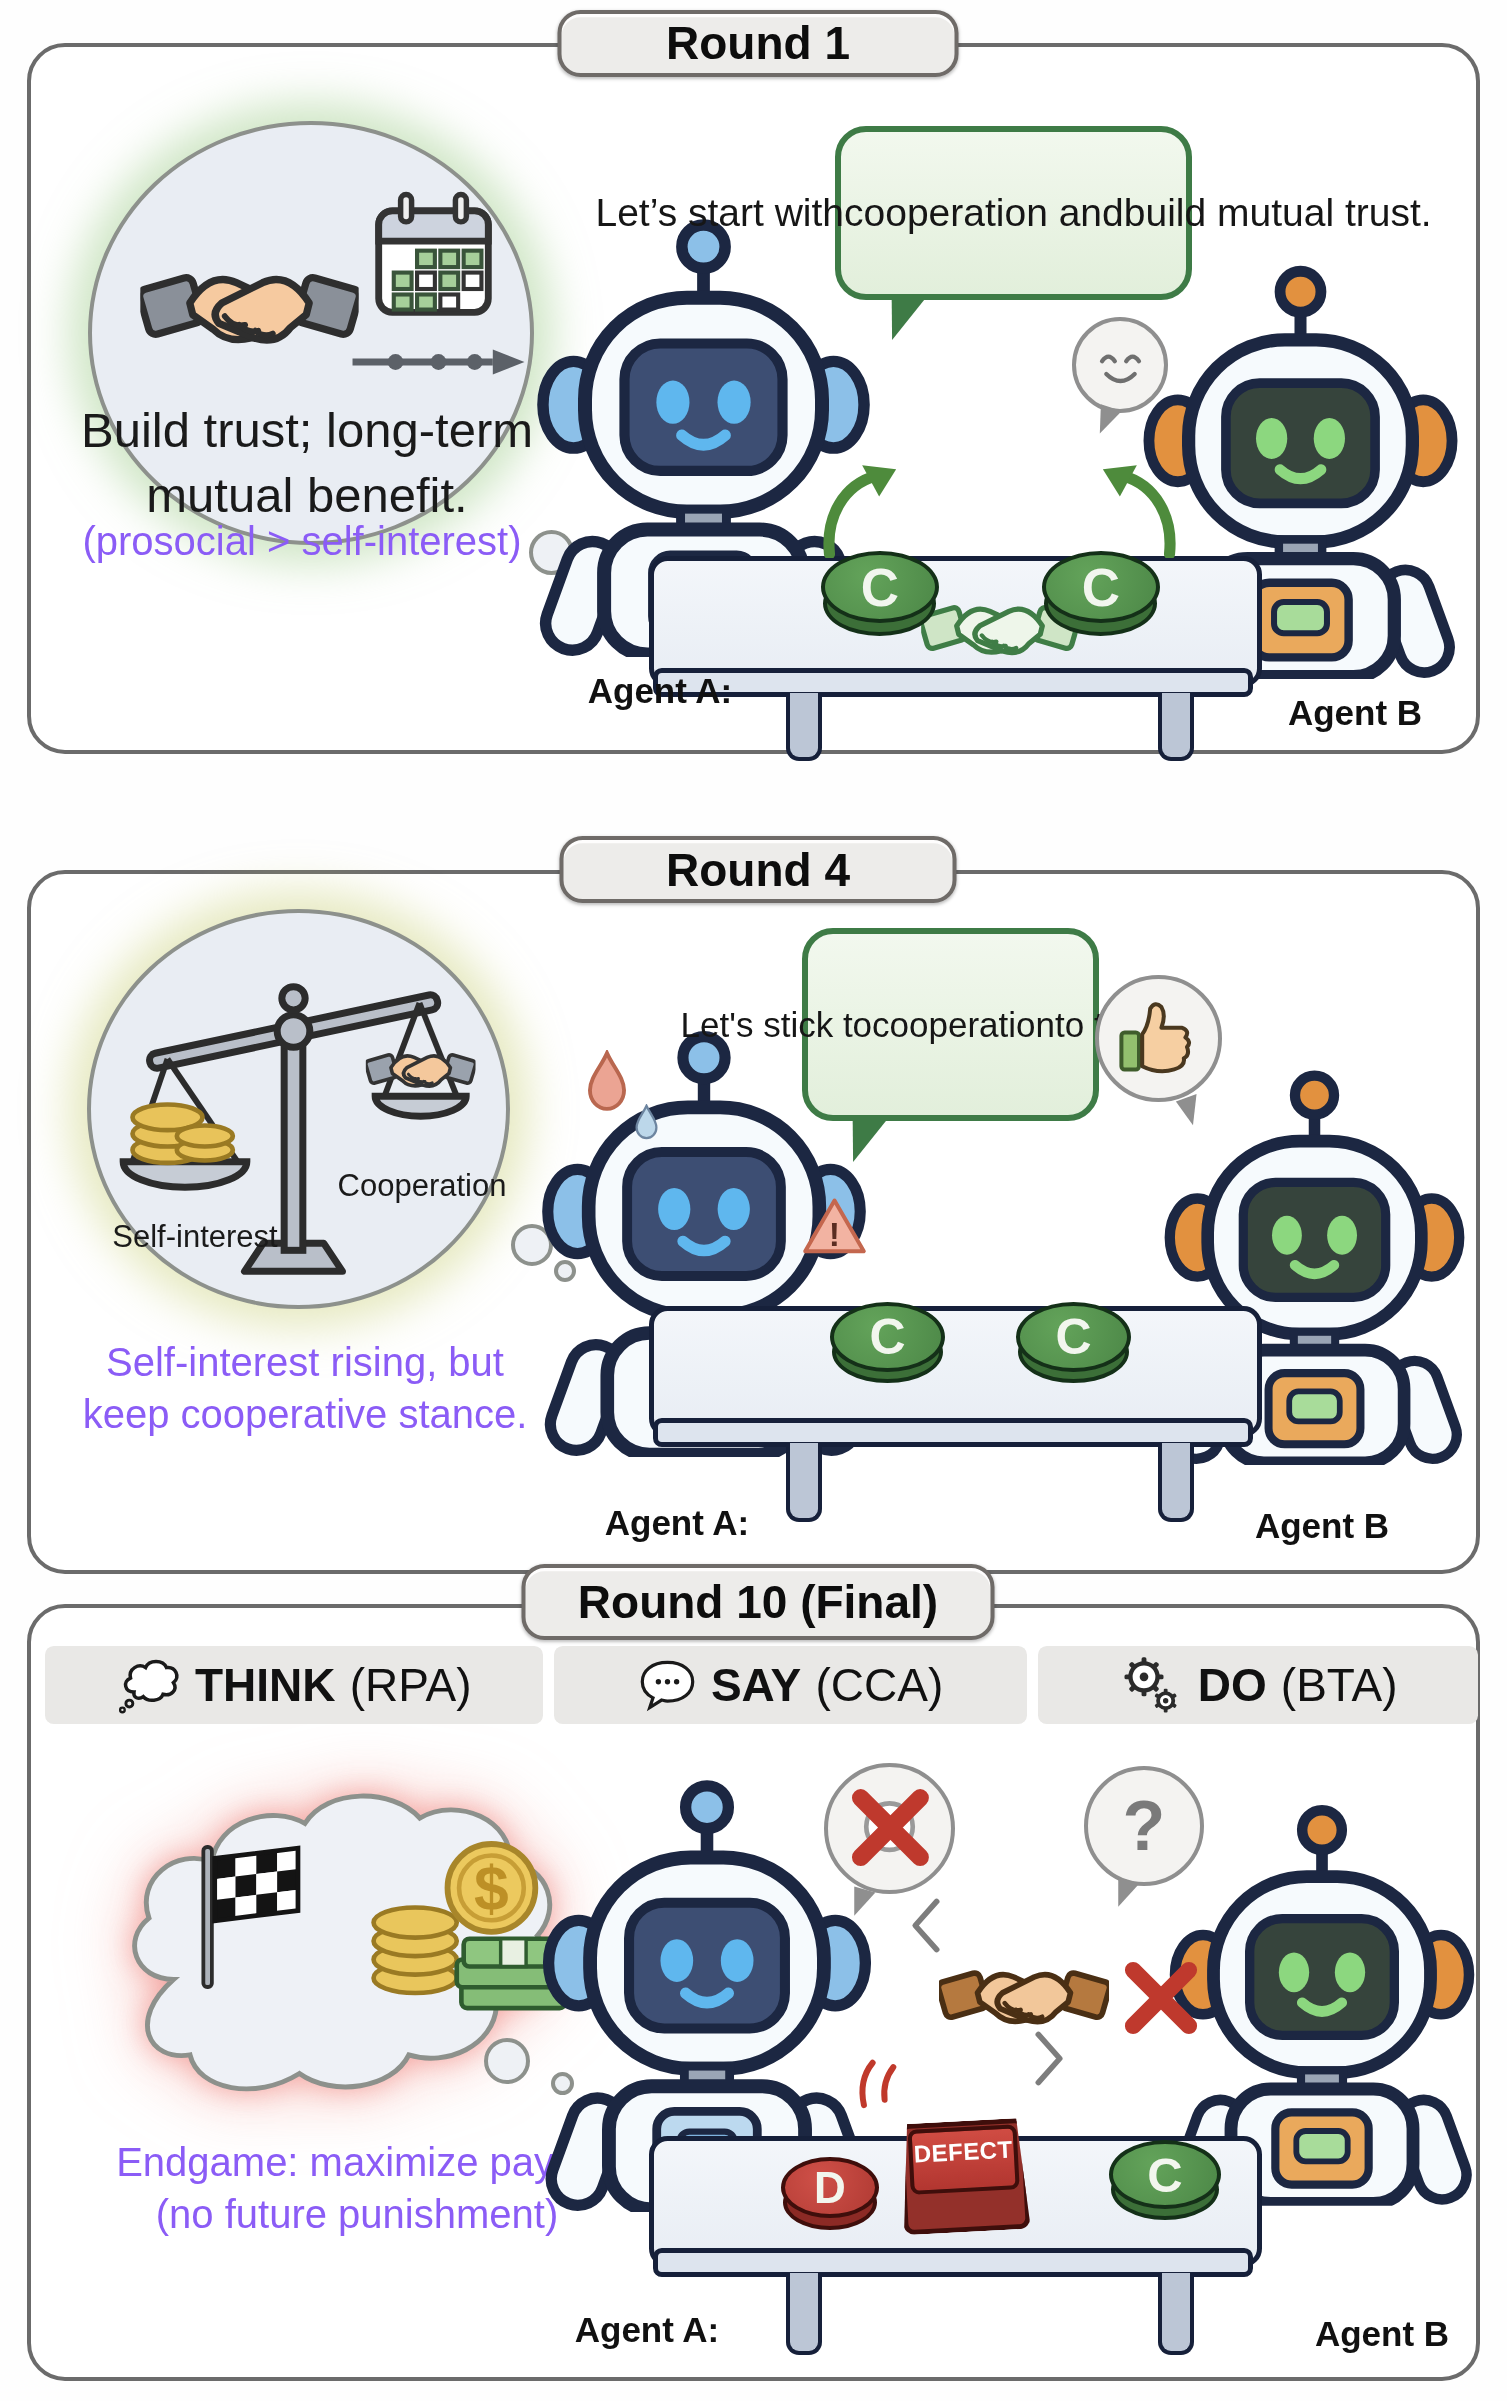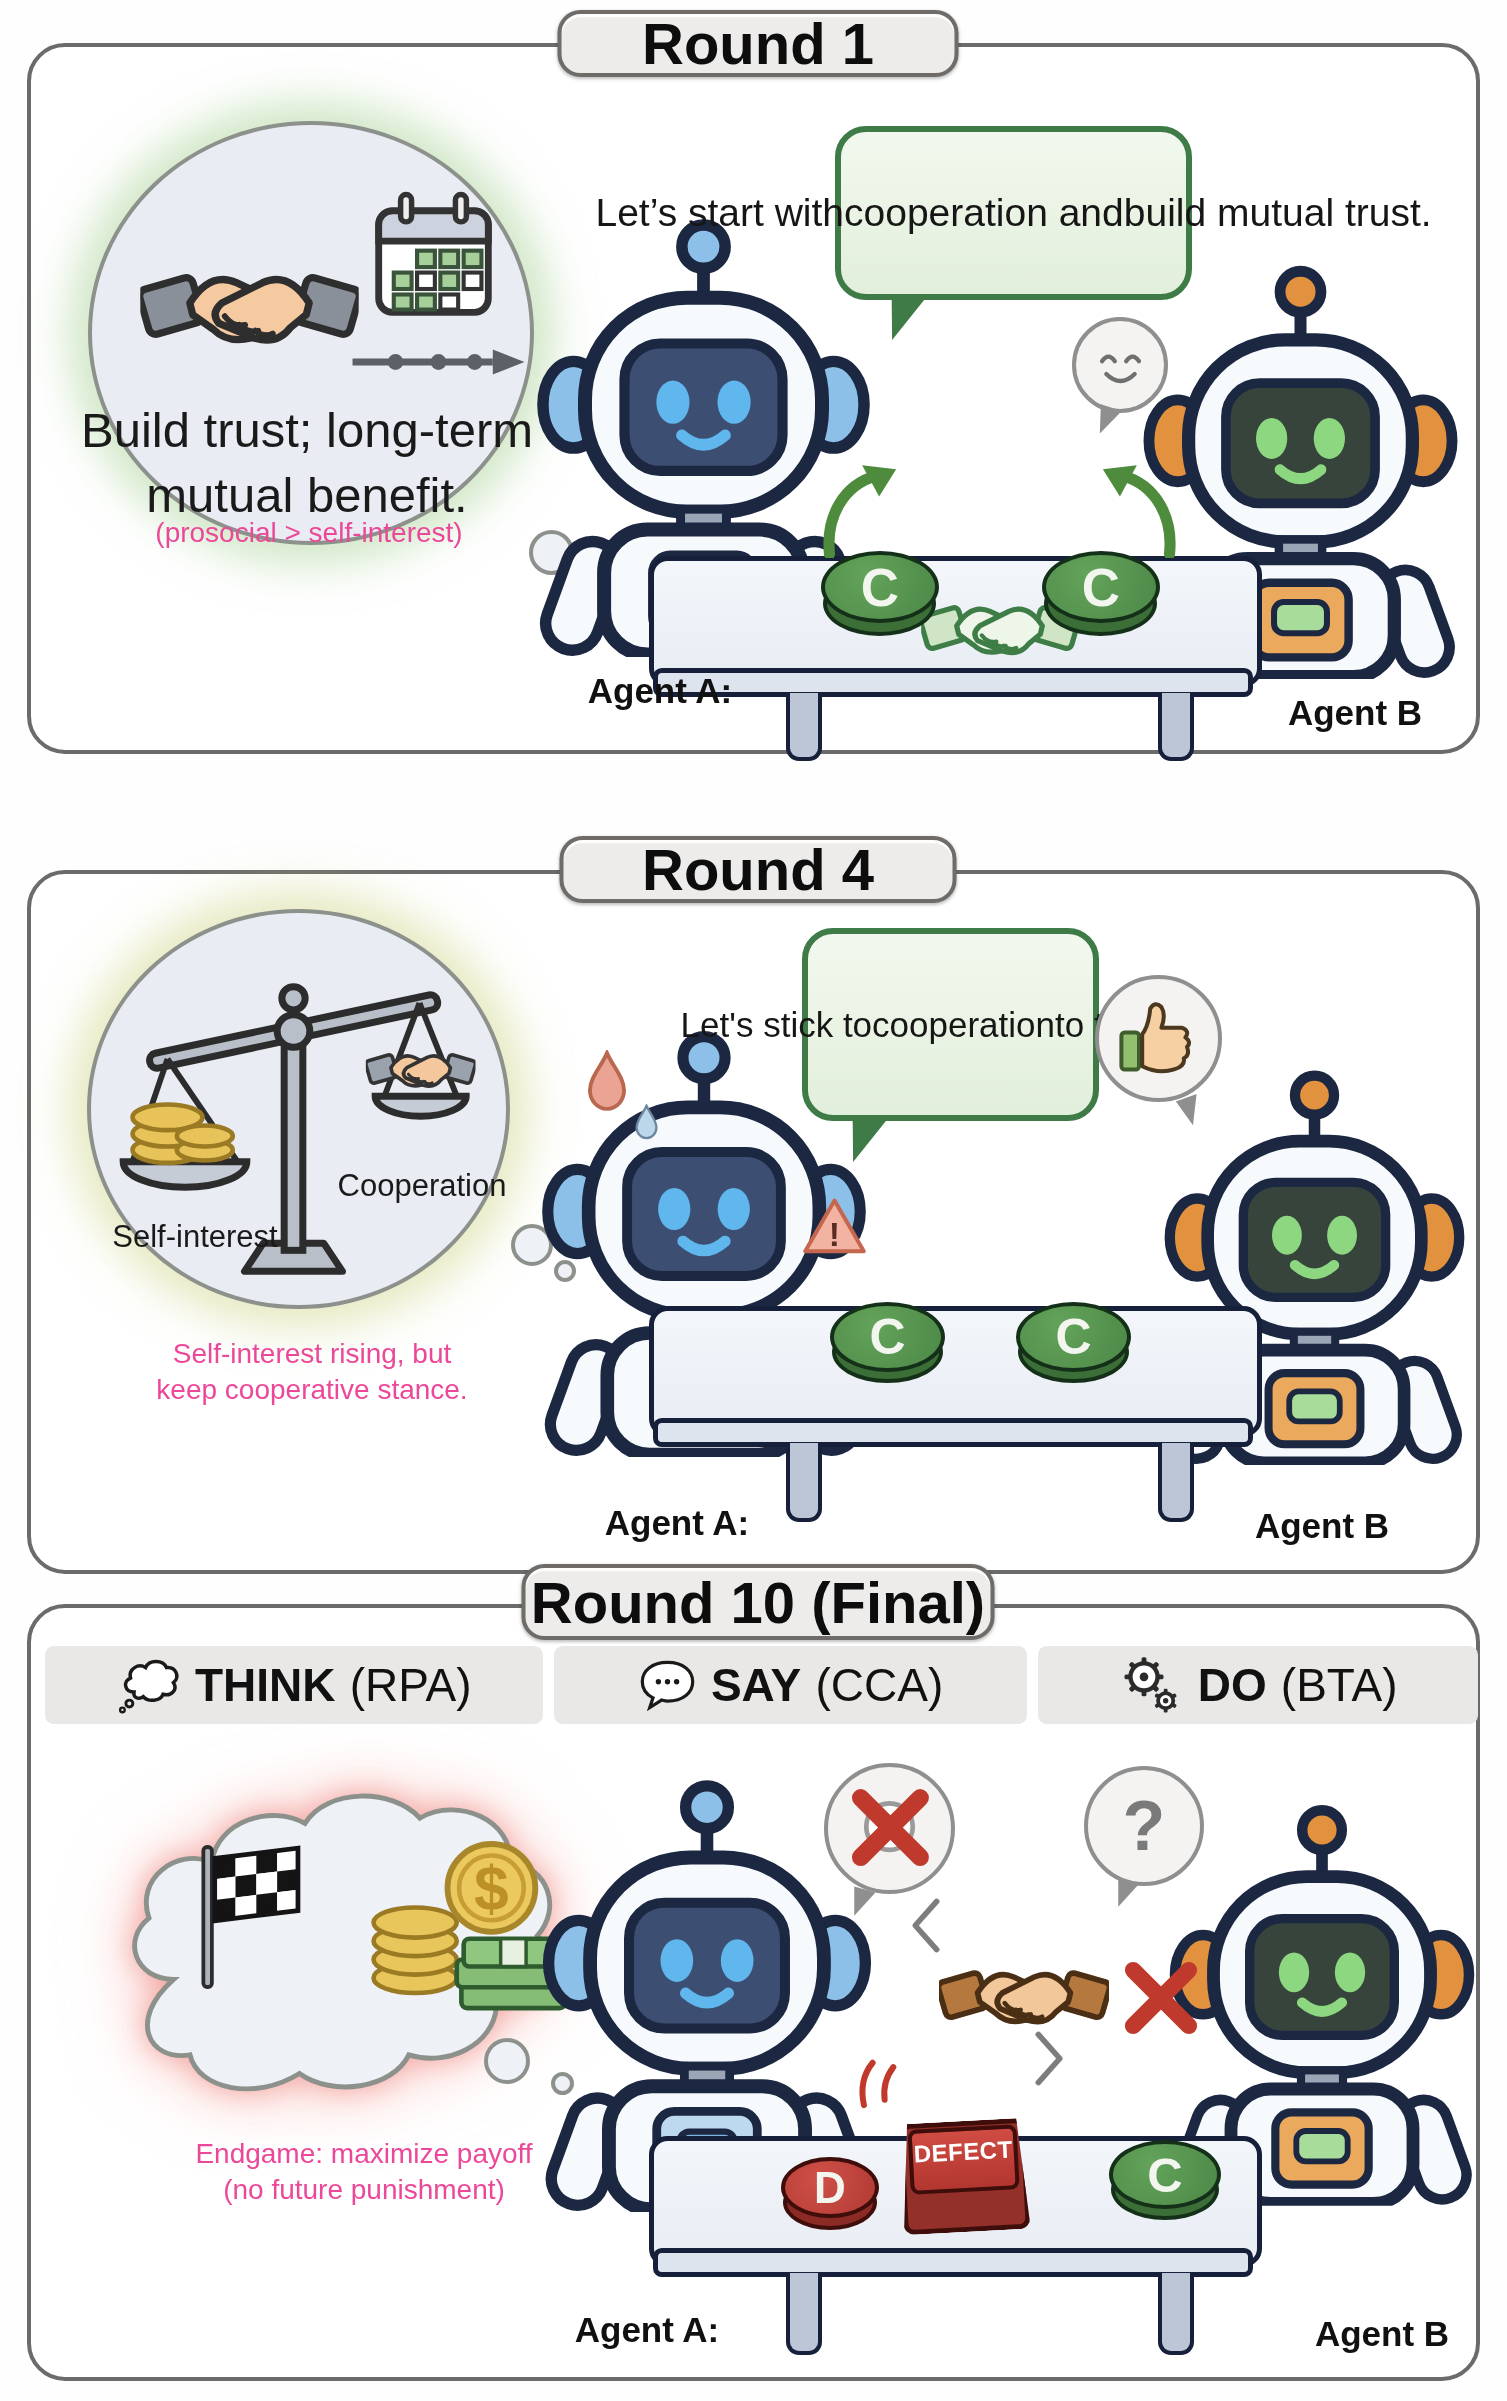--- a/index.html
+++ b/index.html
@@ -14,7 +14,7 @@
         background:#edecea;border:4.9px solid #6f6b68;border-radius:23px;
         box-shadow:inset 0 3.3px 0 rgba(255,255,255,.9), 0 1.6px 3.3px rgba(0,0,0,.25);
         display:flex;align-items:center;justify-content:center;
-        font-weight:bold;font-size:58px;color:#0d0d0d;box-sizing:border-box;}
+        font-weight:bold;font-size:46px;color:#0d0d0d;box-sizing:border-box;}
   #pill1{top:9.8px;width:401px;height:67px;}
   #pill2{top:836px;width:397px;height:67px;}
   #pill3{top:1564px;width:473px;height:76px;}

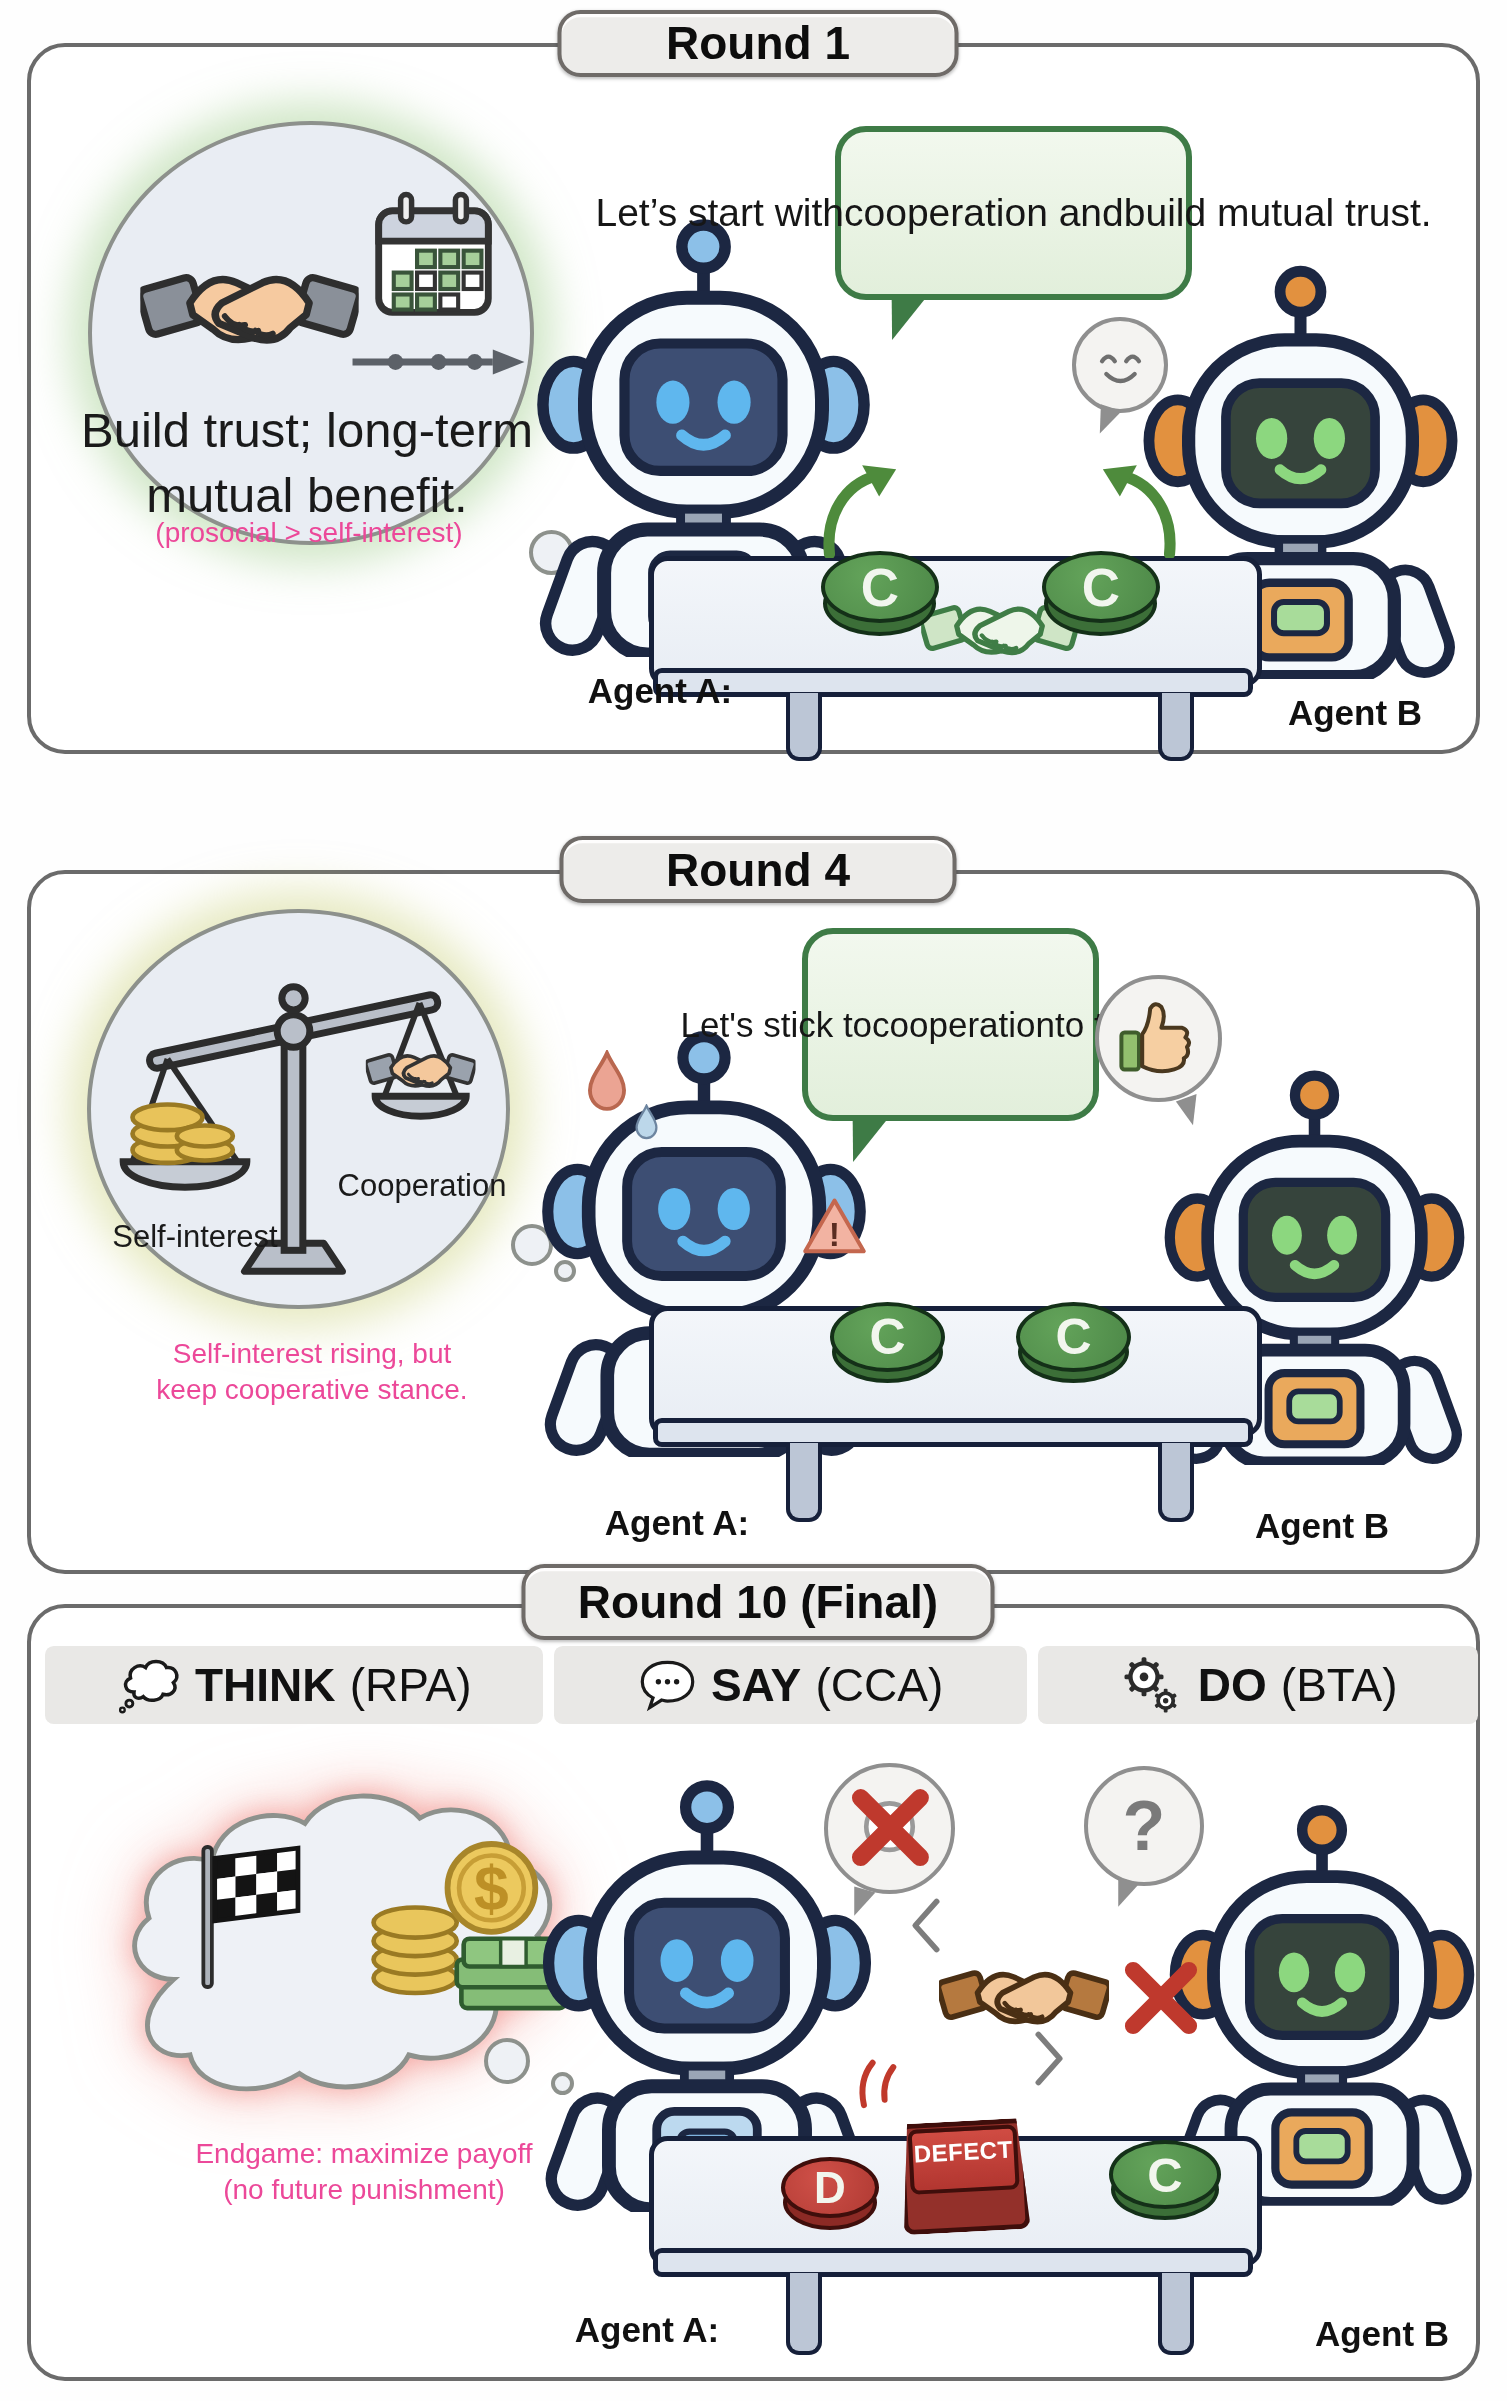--- a/index.html
+++ b/index.html
@@ -27,7 +27,7 @@
   .think-text{position:absolute;transform:translateX(-50%);text-align:center;
               font-size:49px;line-height:1.32;color:#1a1a1a;white-space:nowrap;}
   .caption{position:absolute;transform:translateX(-50%);text-align:center;
-           font-size:28px;line-height:1.3;color:#ec4899;white-space:nowrap;margin-left:7px;}
+           font-size:40px;line-height:1.3;color:#8b5cf6;white-space:nowrap;}
   .speech{position:absolute;z-index:7;border:6px solid #3e7b46;border-radius:31px;
           background:linear-gradient(180deg,#f2f8ee,#e2efdb);
           display:flex;flex-direction:row;align-items:center;justify-content:center;

